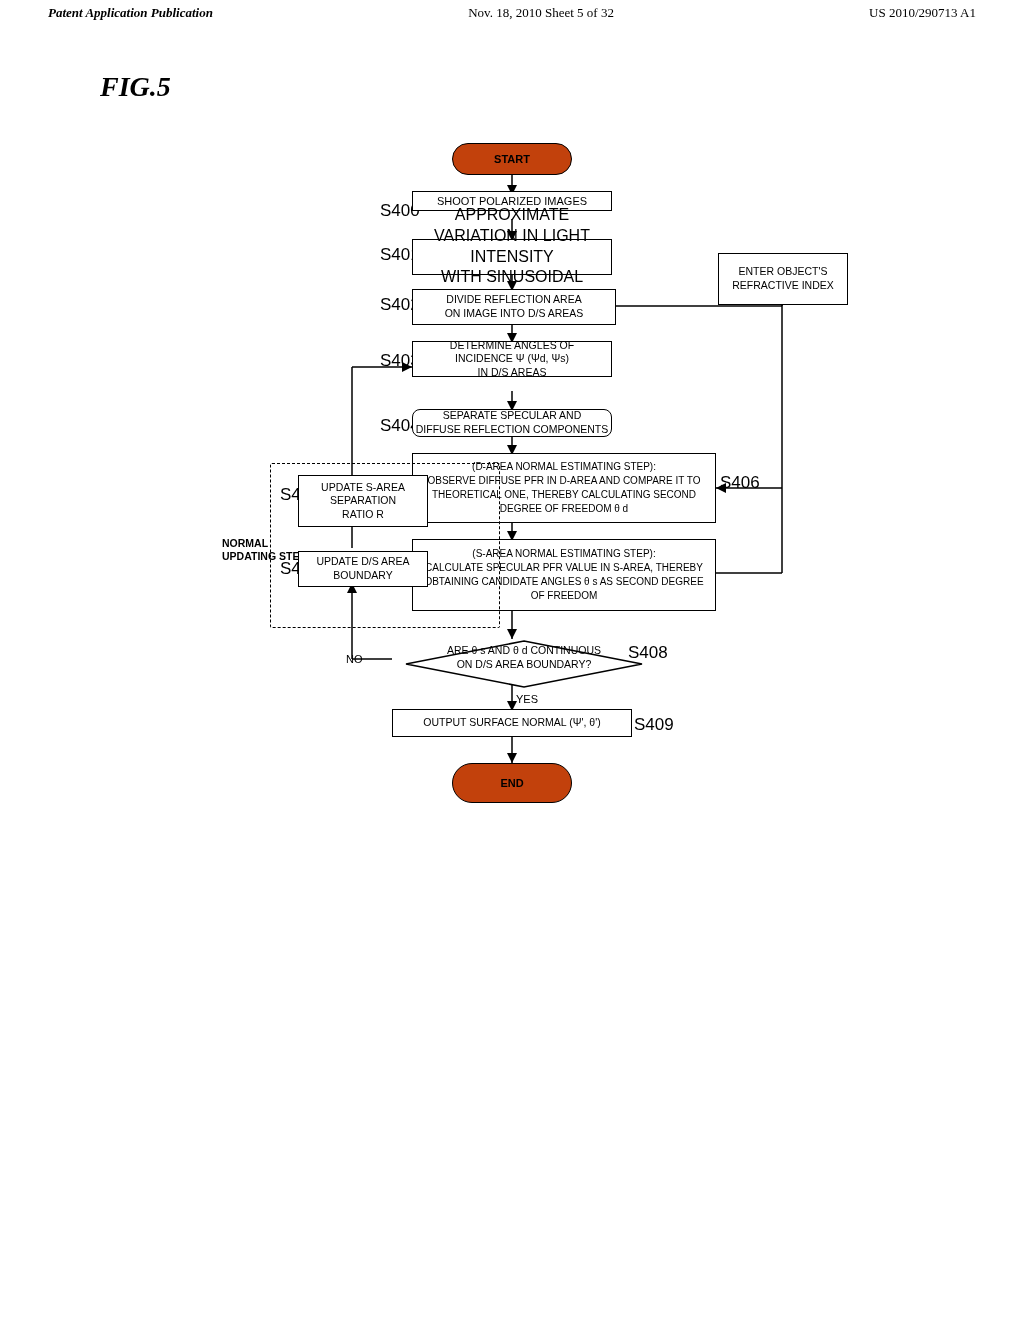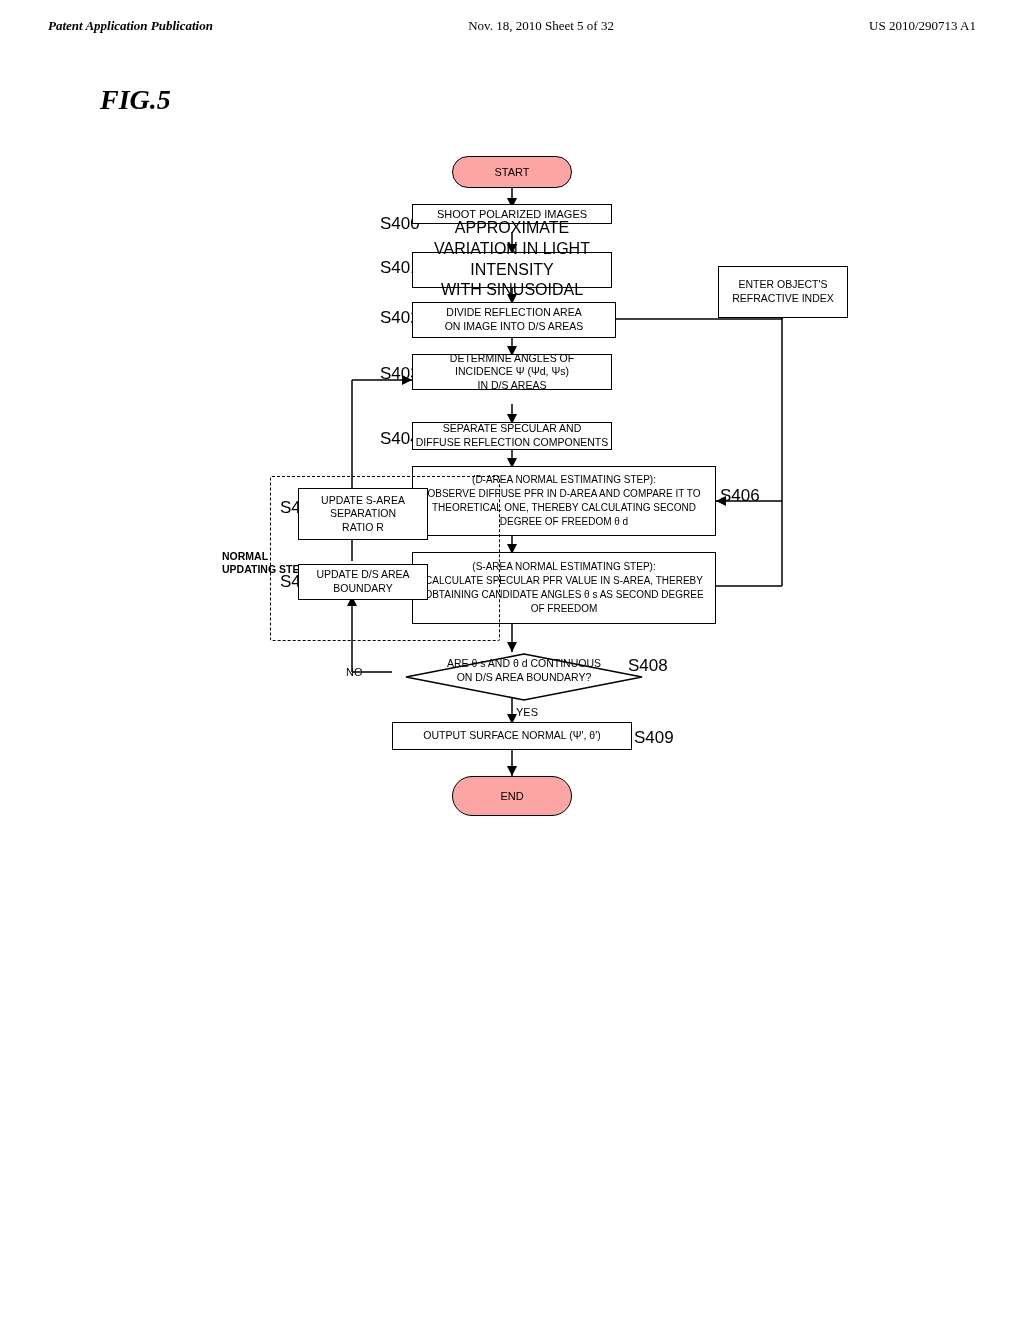--- a/index.html
+++ b/index.html
@@ -16,7 +16,7 @@
       display: flex;
       justify-content: space-between;
       align-items: flex-start;
-      padding: 18px 48px 10px 48px;
+      padding: 5px 48px 10px 48px;
       font-size: 13px;
       color: #000;
     }

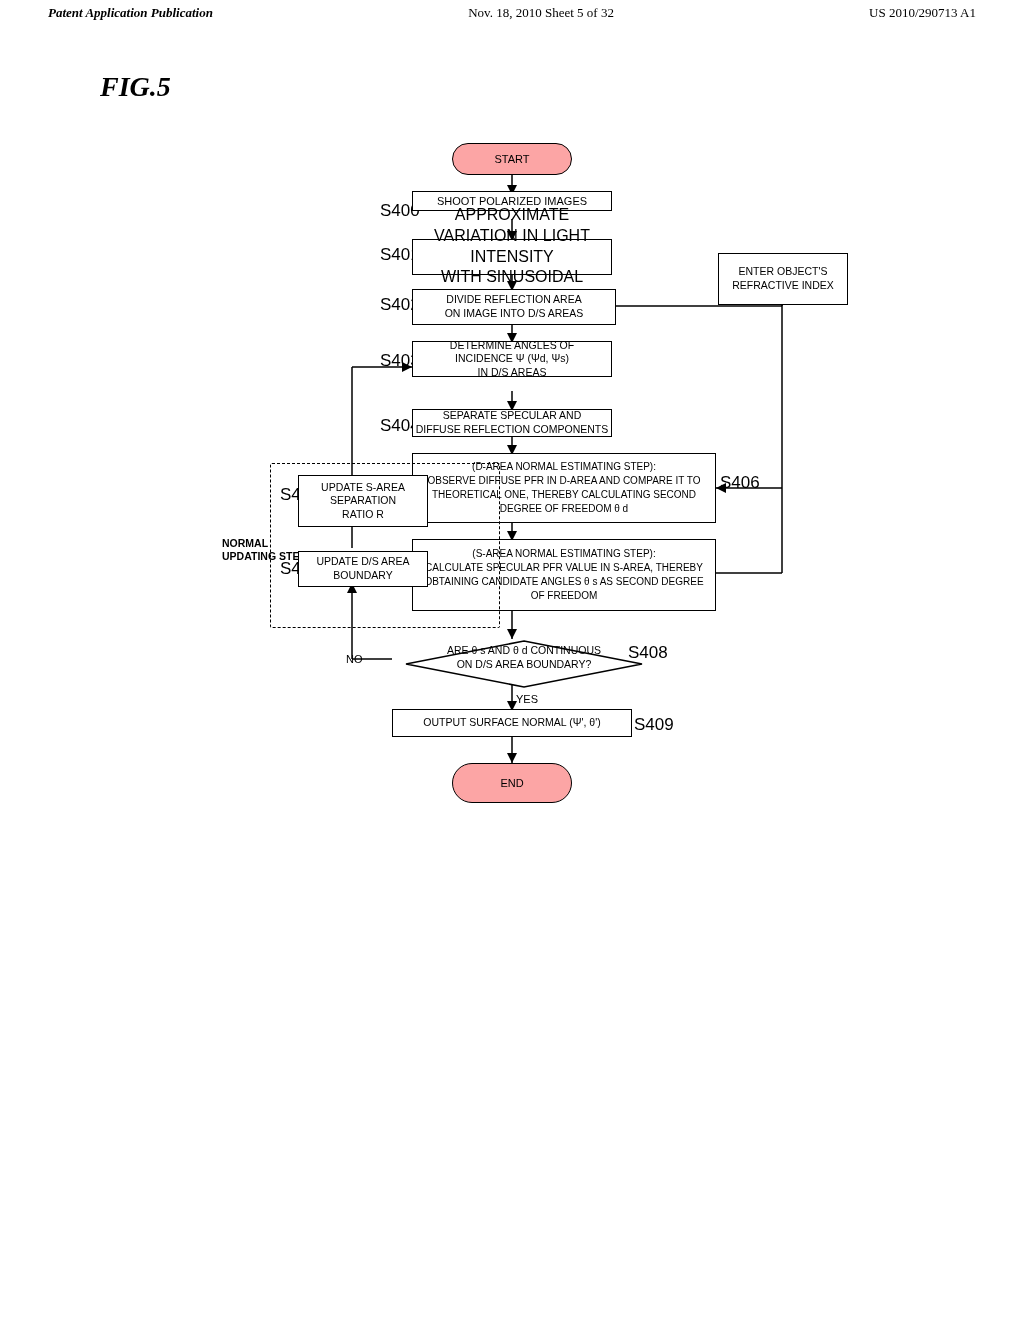--- a/index.html
+++ b/index.html
@@ -60,7 +60,8 @@
     .fc-rounded {
       border: 1.5px solid #000;
       border-radius: 20px;
-      background: #fca5a5;
+      background: #c2410c;
+      font-weight: bold;
     }
 
     .fc-rect {

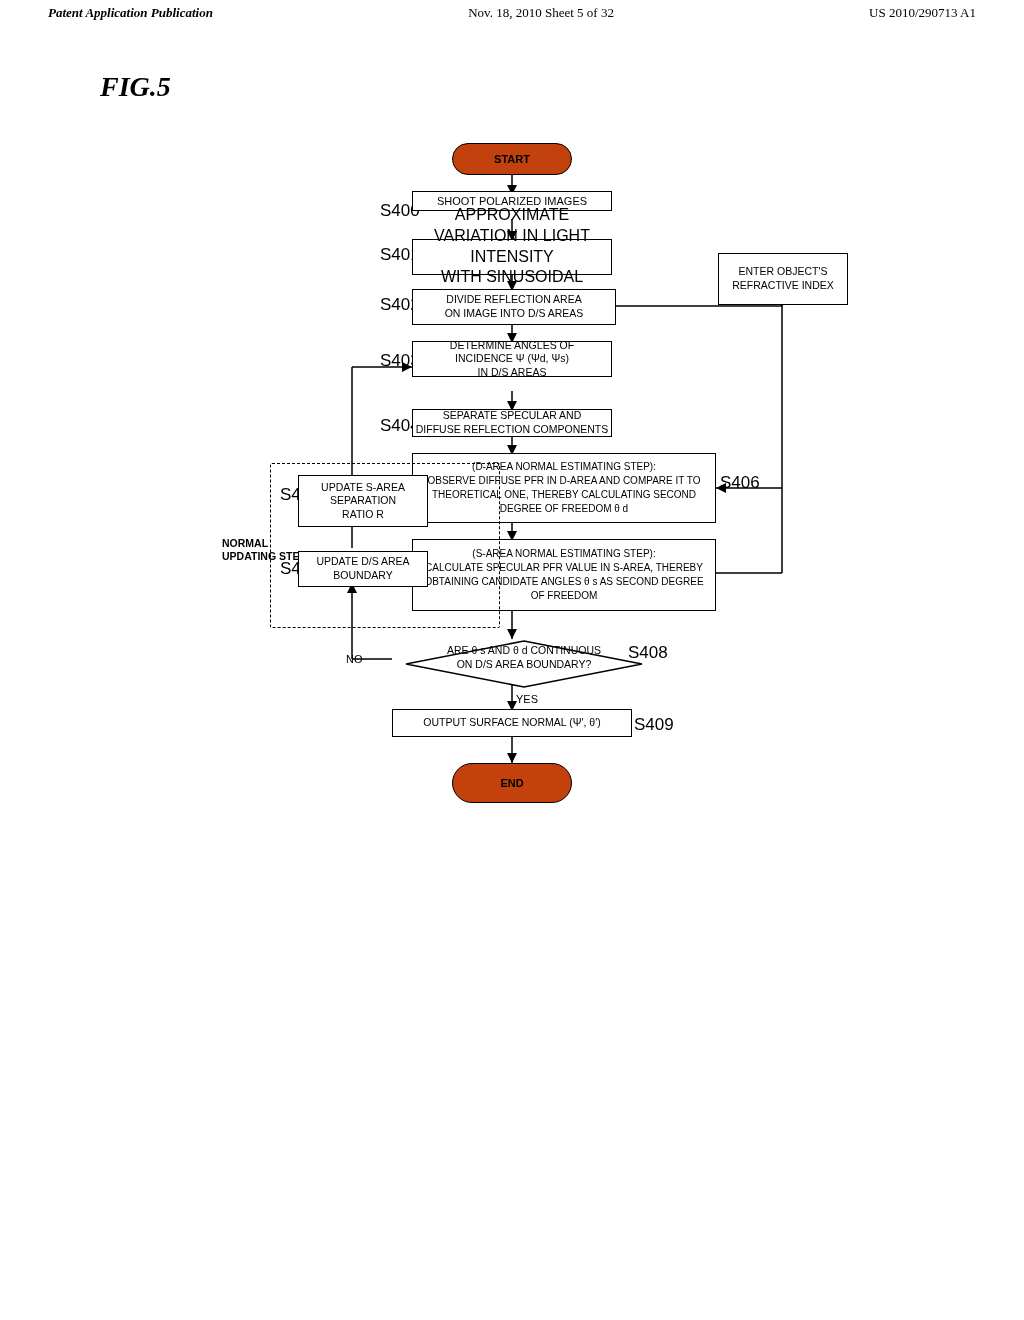--- a/index.html
+++ b/index.html
@@ -205,7 +205,7 @@
     </div>
 
     <div class="step-label" style="left:298px; top:293px;">S404</div>
-    <div class="fc-node fc-rect" style="left:330px; top:286px; width:200px; height:28px; font-size:10.5px;">
+    <div class="fc-node fc-rect" style="left:330px; top:286px; width:200px; height:28px; font-size:10.5px;border-radius:8px;">
       <span style="white-space:pre-line;">SEPARATE SPECULAR AND
 DIFFUSE REFLECTION COMPONENTS</span>
     </div>

